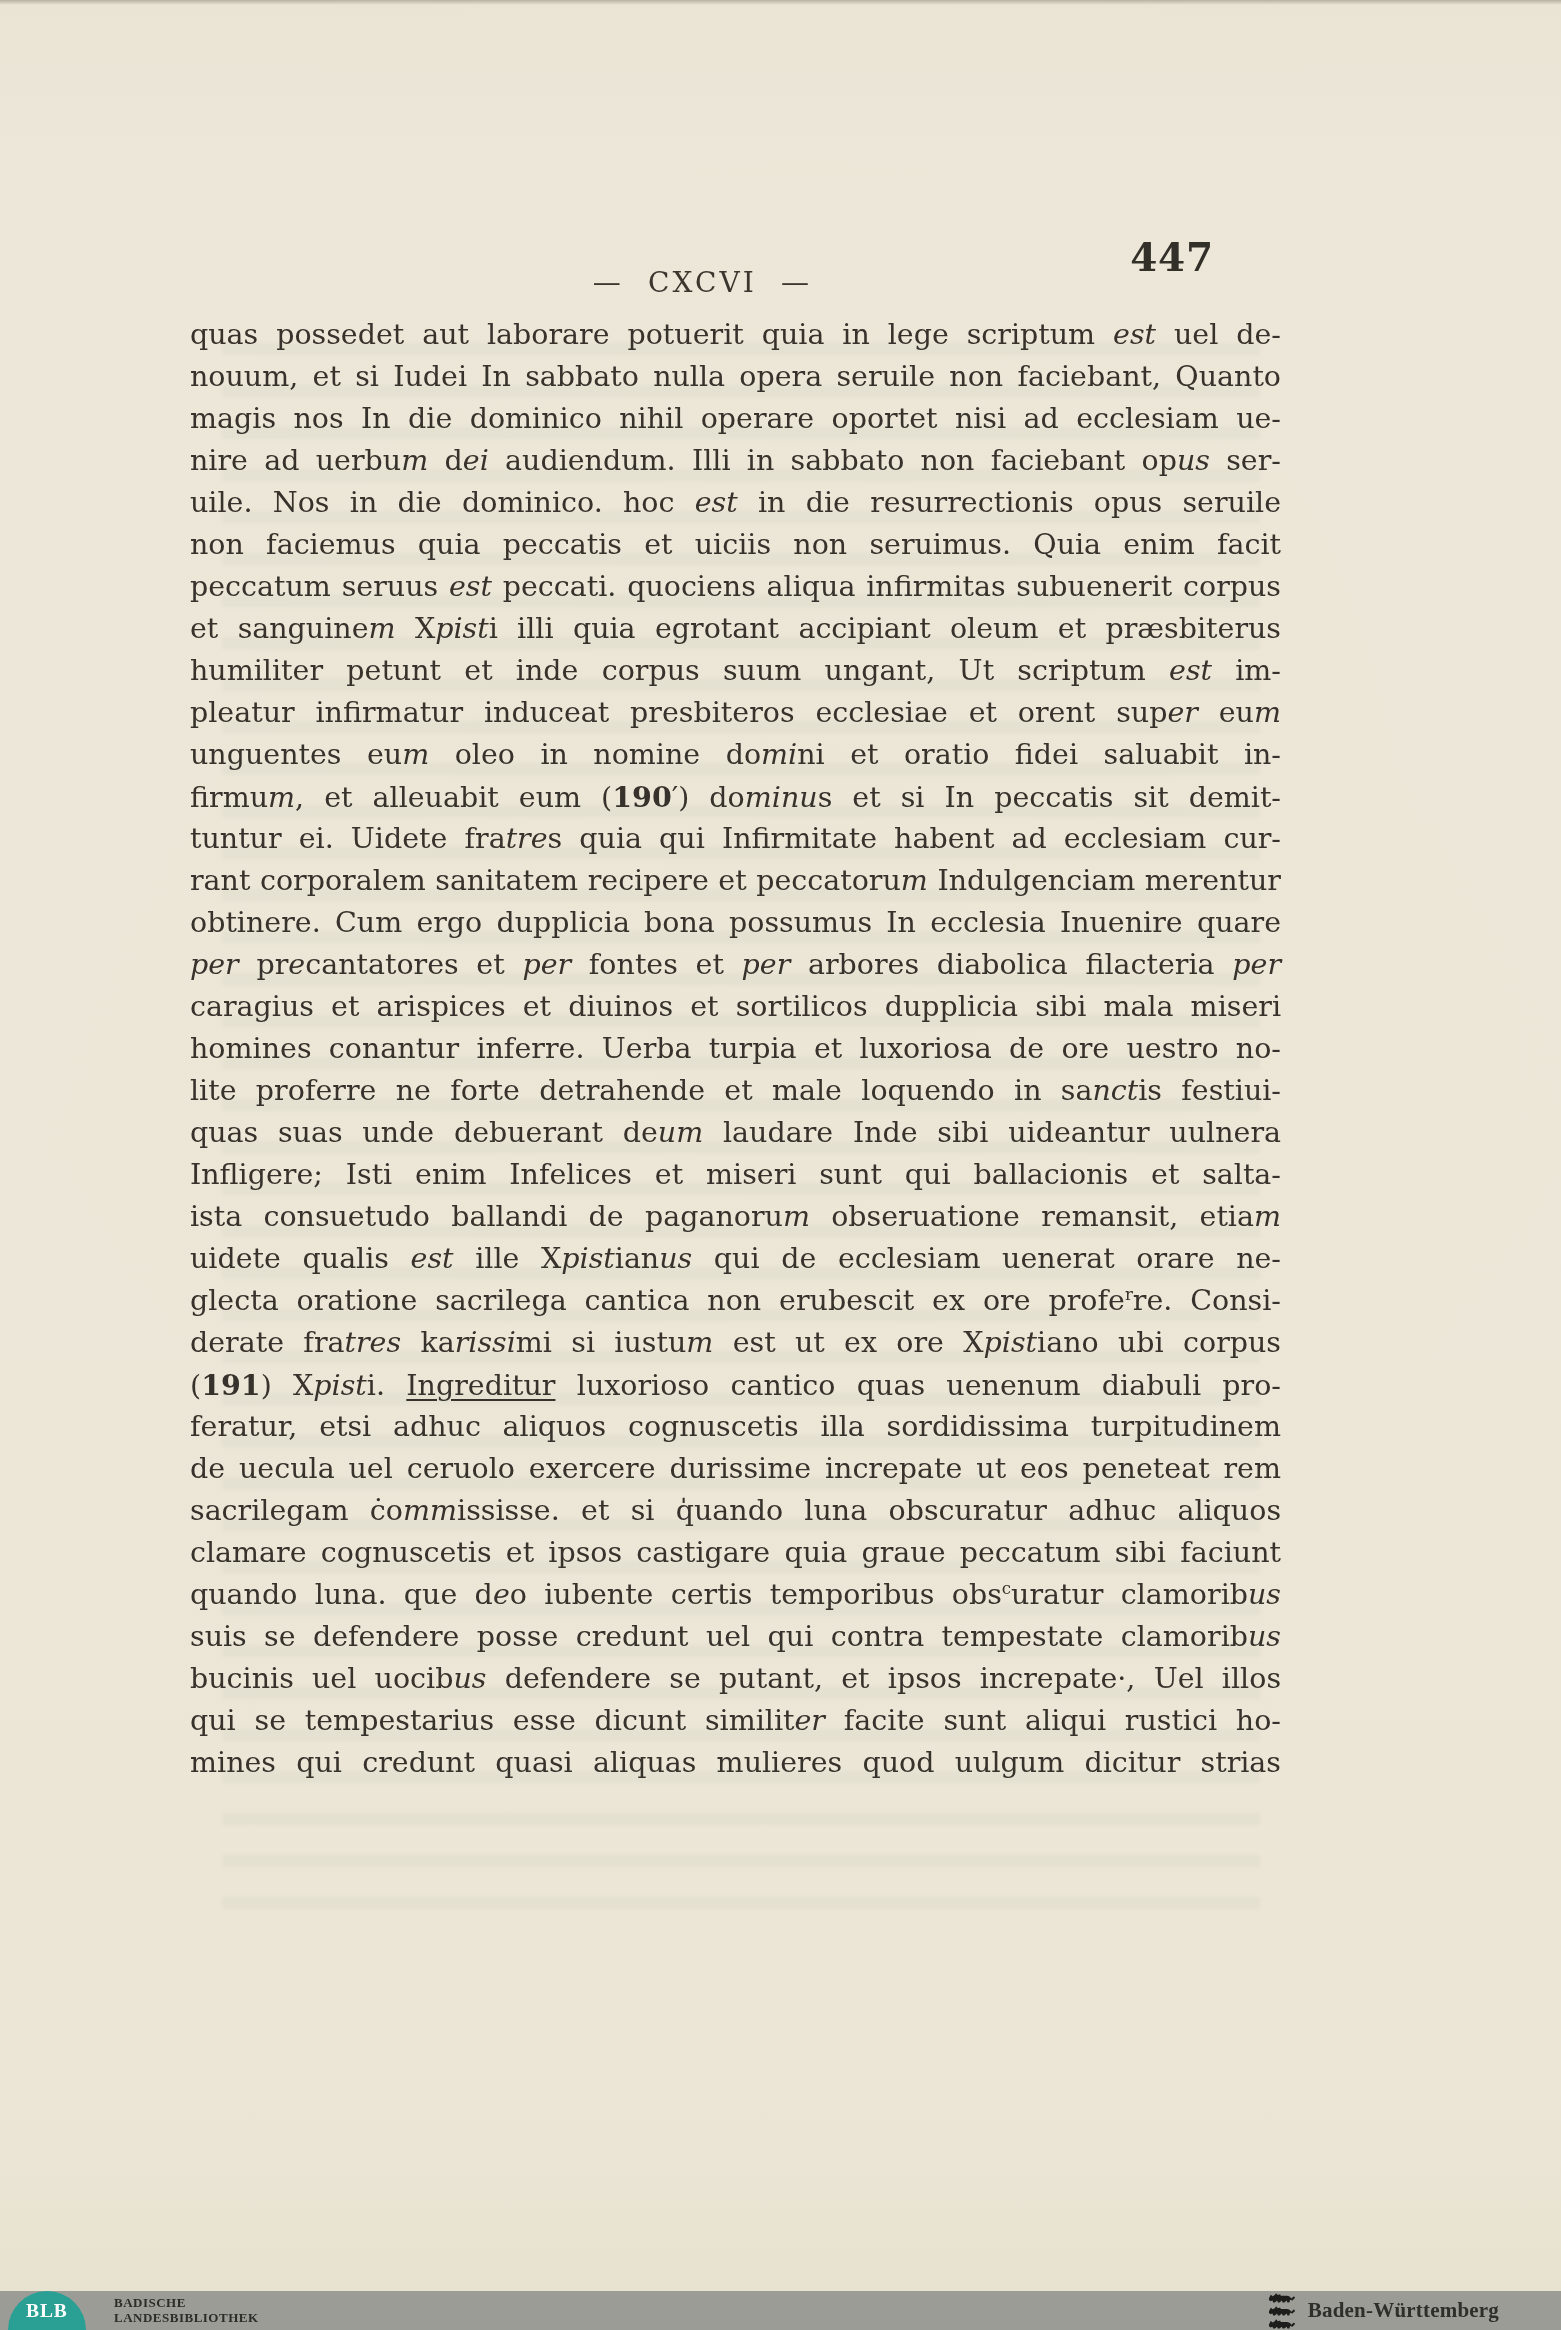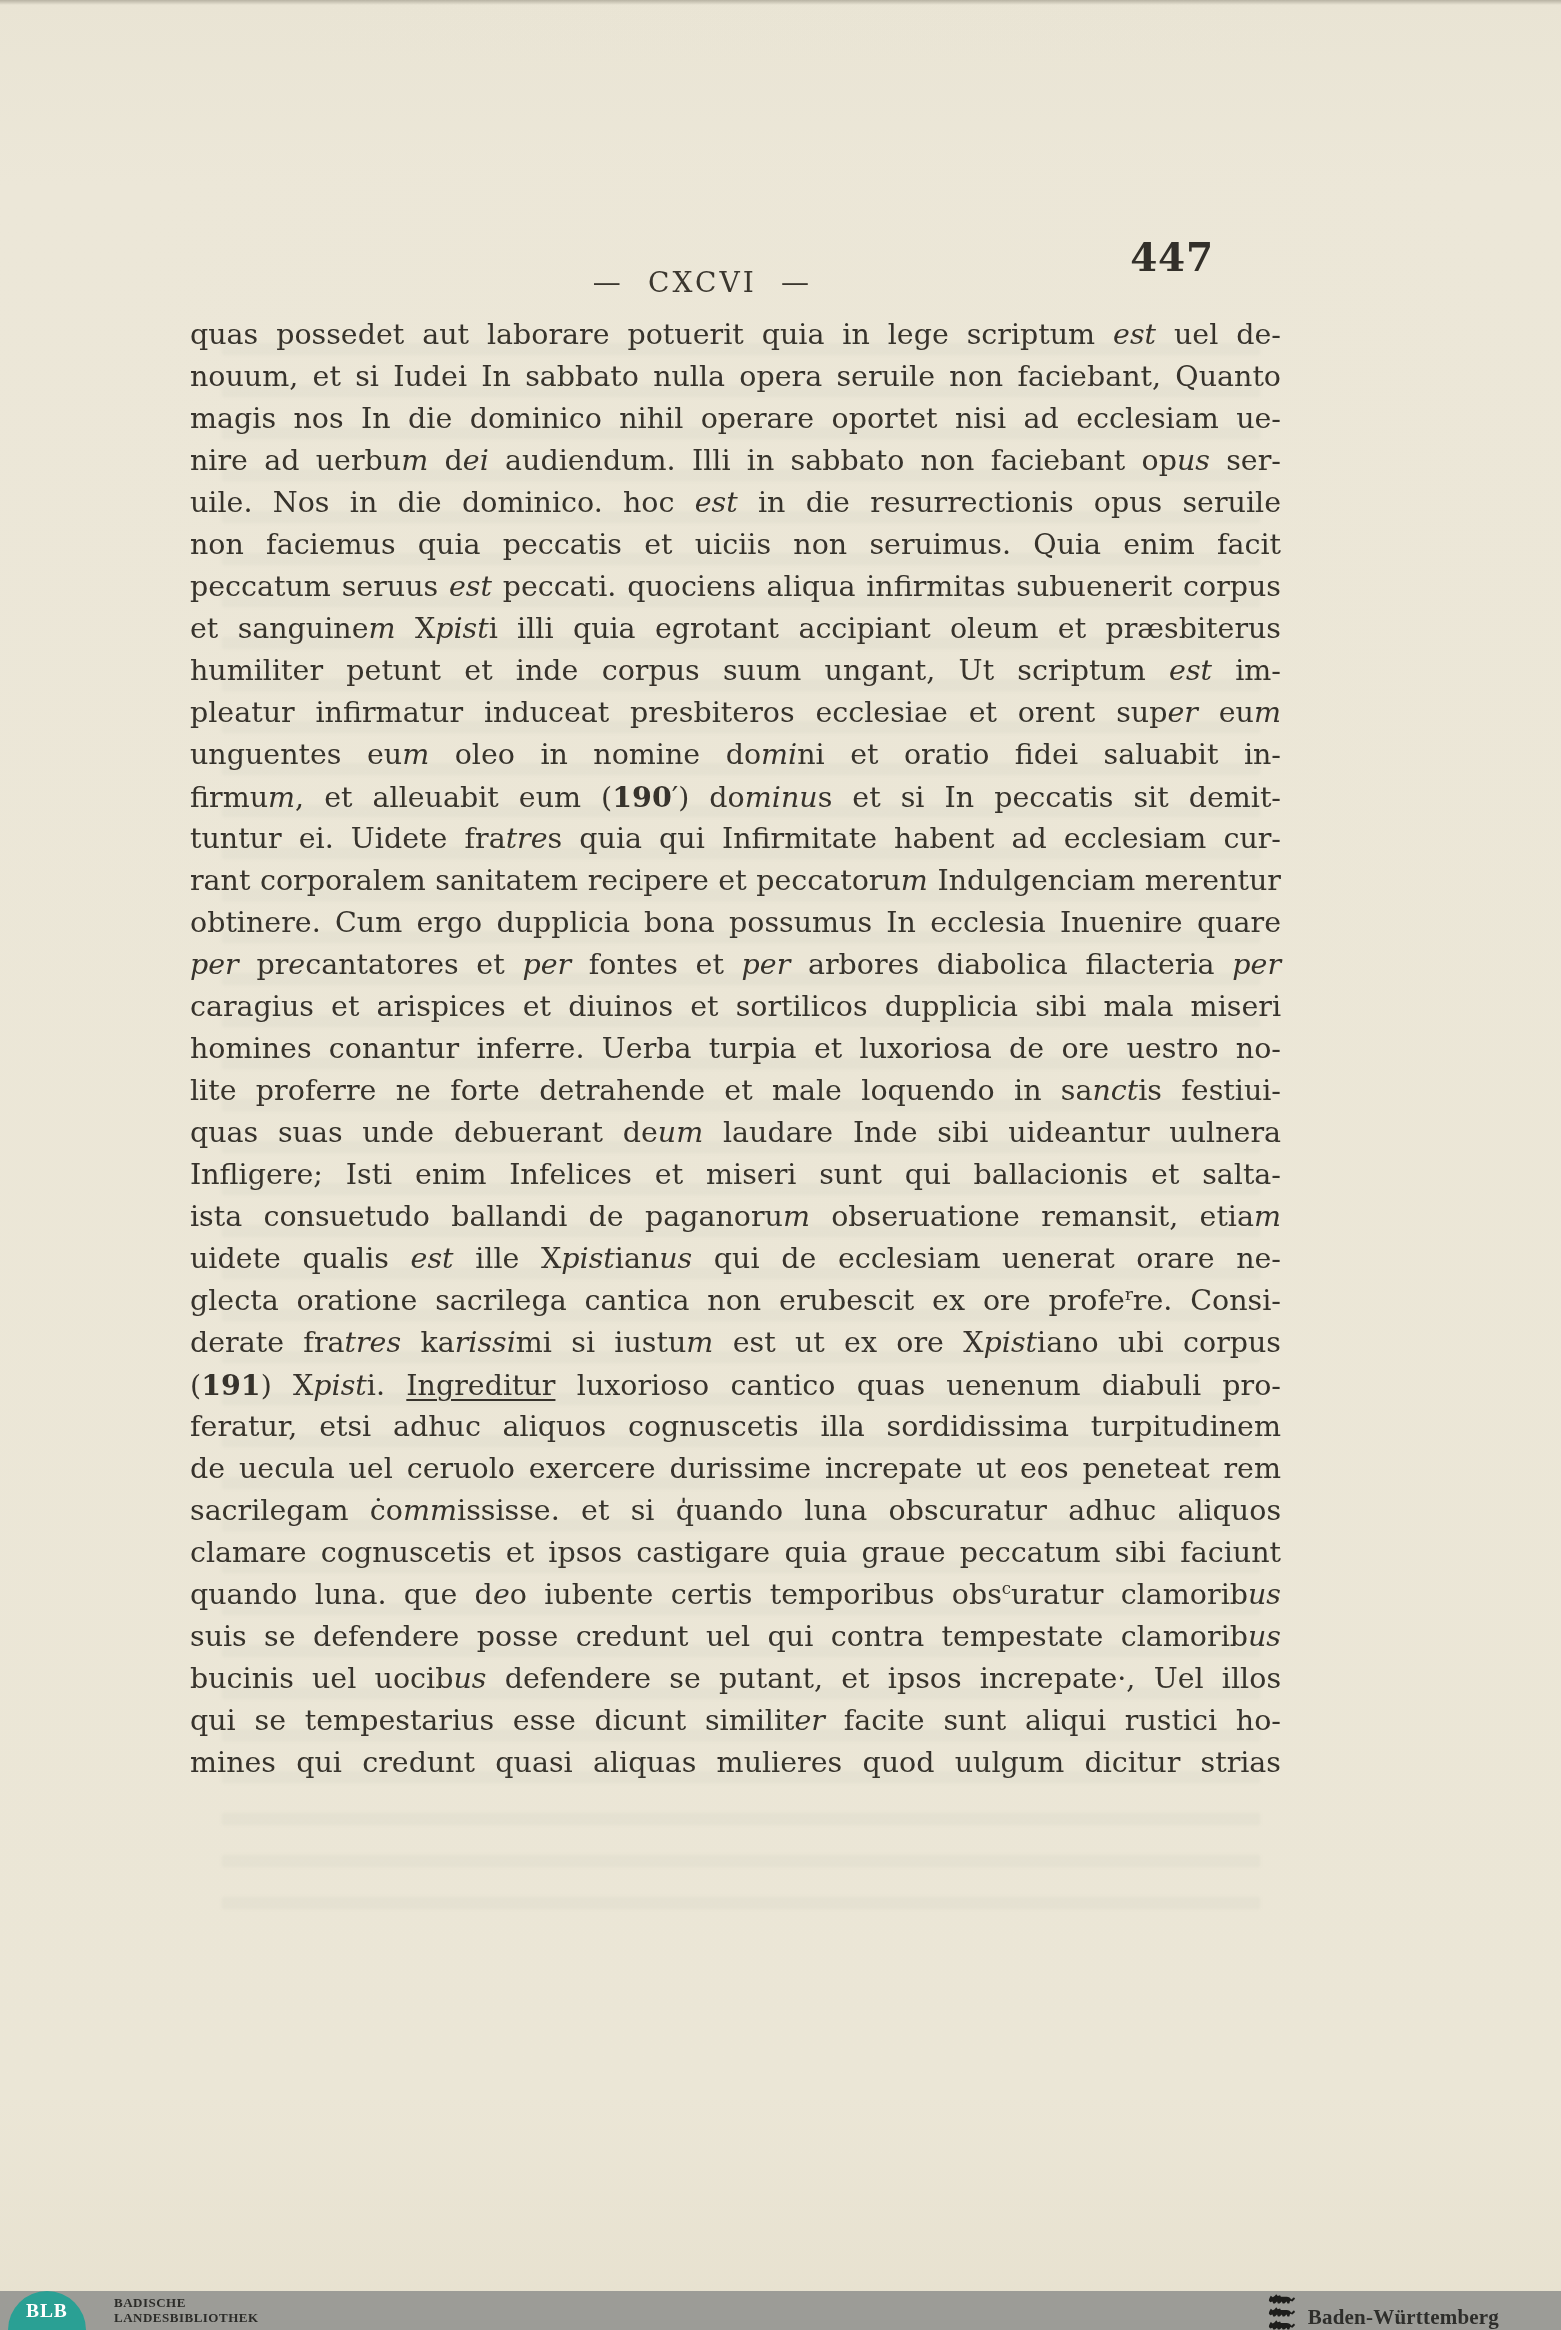--- a/index.html
+++ b/index.html
@@ -65,7 +65,7 @@
   }
   .state-brand{
     position:absolute;right:62px;top:0;height:39px;
-    display:flex;align-items:flex-end;gap:11.7px;
+    display:flex;align-items:center;gap:11.7px;
   }
   .state-brand .label{
     font-size:21px;font-weight:700;color:#2e2e2b;letter-spacing:0.2px;

